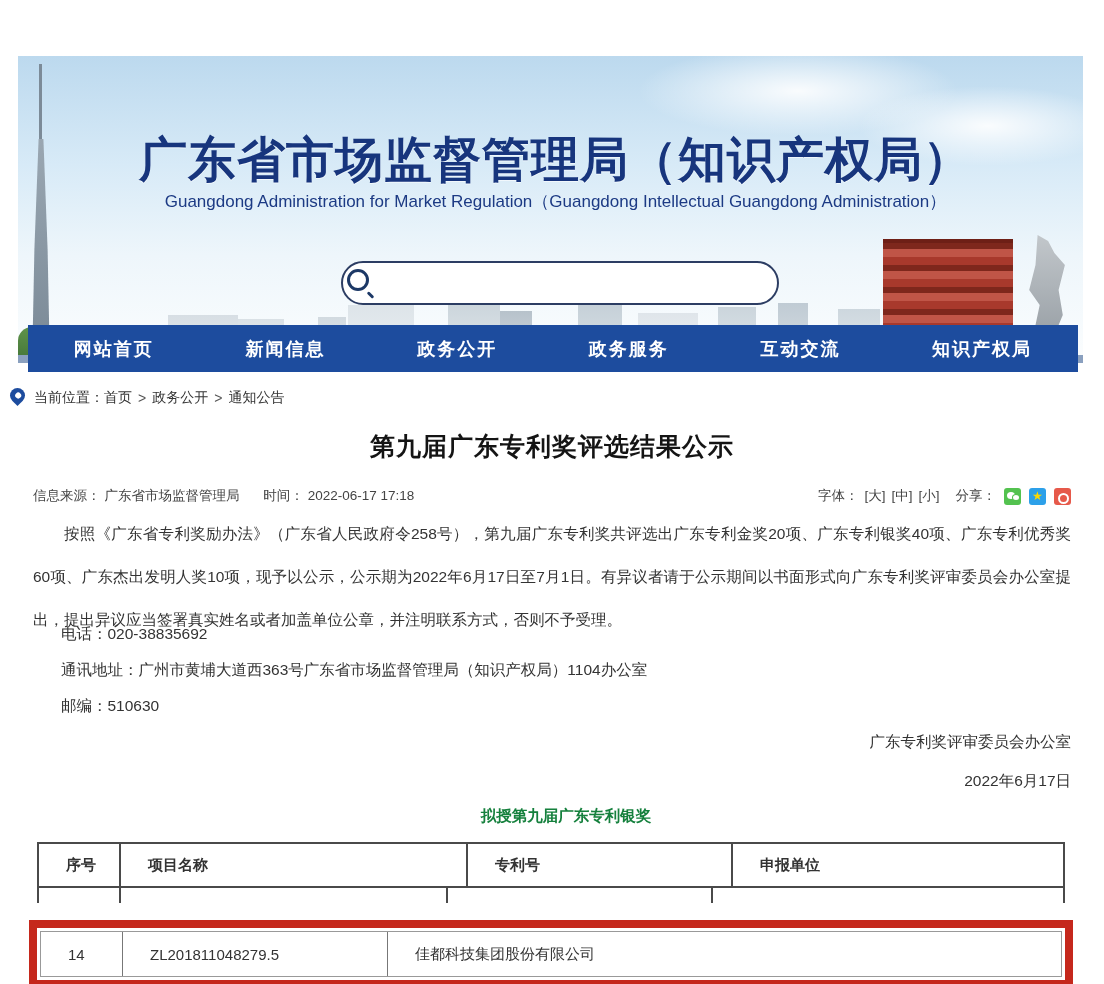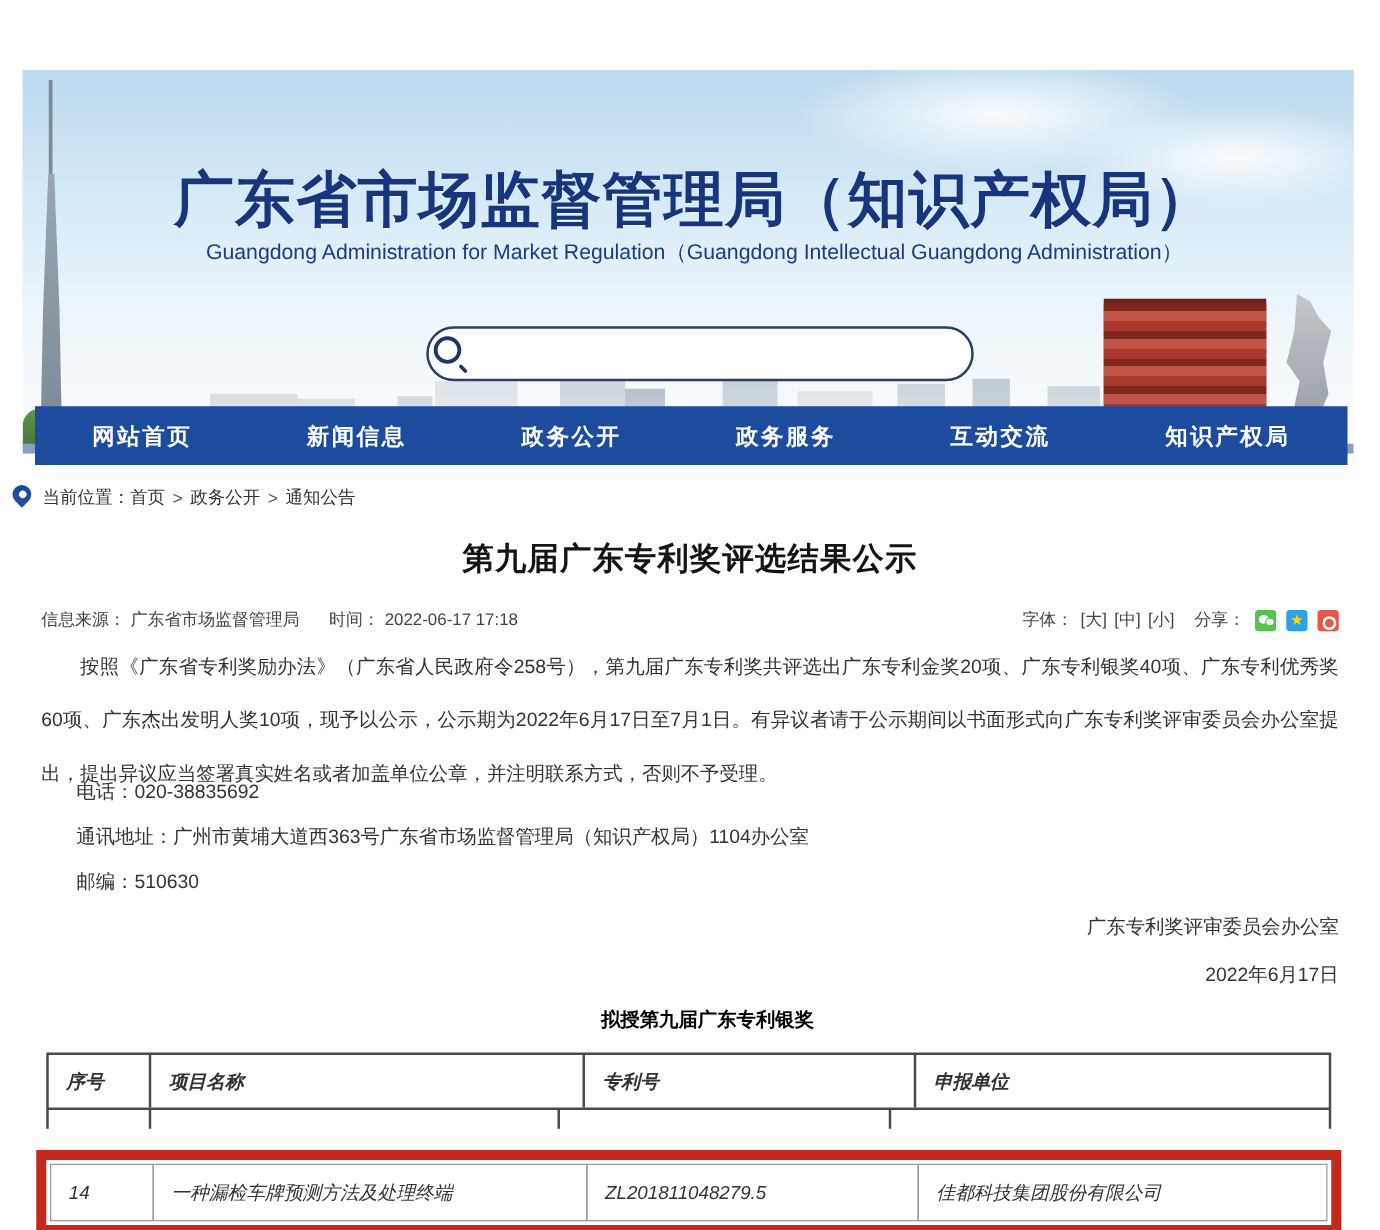--- a/index.html
+++ b/index.html
@@ -133,7 +133,7 @@
   .signature{ position:absolute; right:33px; top:722px; text-align:right; font-size:15.5px; color:#333; line-height:39px; }
 
   
-  .table-caption{ position:absolute; left:0; width:100%; top:806px; text-align:center; font-size:15.5px; font-weight:bold; color:#000000;padding-left:28px; }
+  .table-caption{ position:absolute; left:0; width:100%; top:806px; text-align:center; font-size:15.5px; font-weight:bold; color:#15803d;padding-left:28px; }
   .award-table{ position:absolute; left:37px; top:842px; width:1028px; font-size:15px; color:#333; }
   .t-row{ display:flex; }
   .t-head{ height:46px; border:2px solid #4a4a4a; font-weight:bold; }

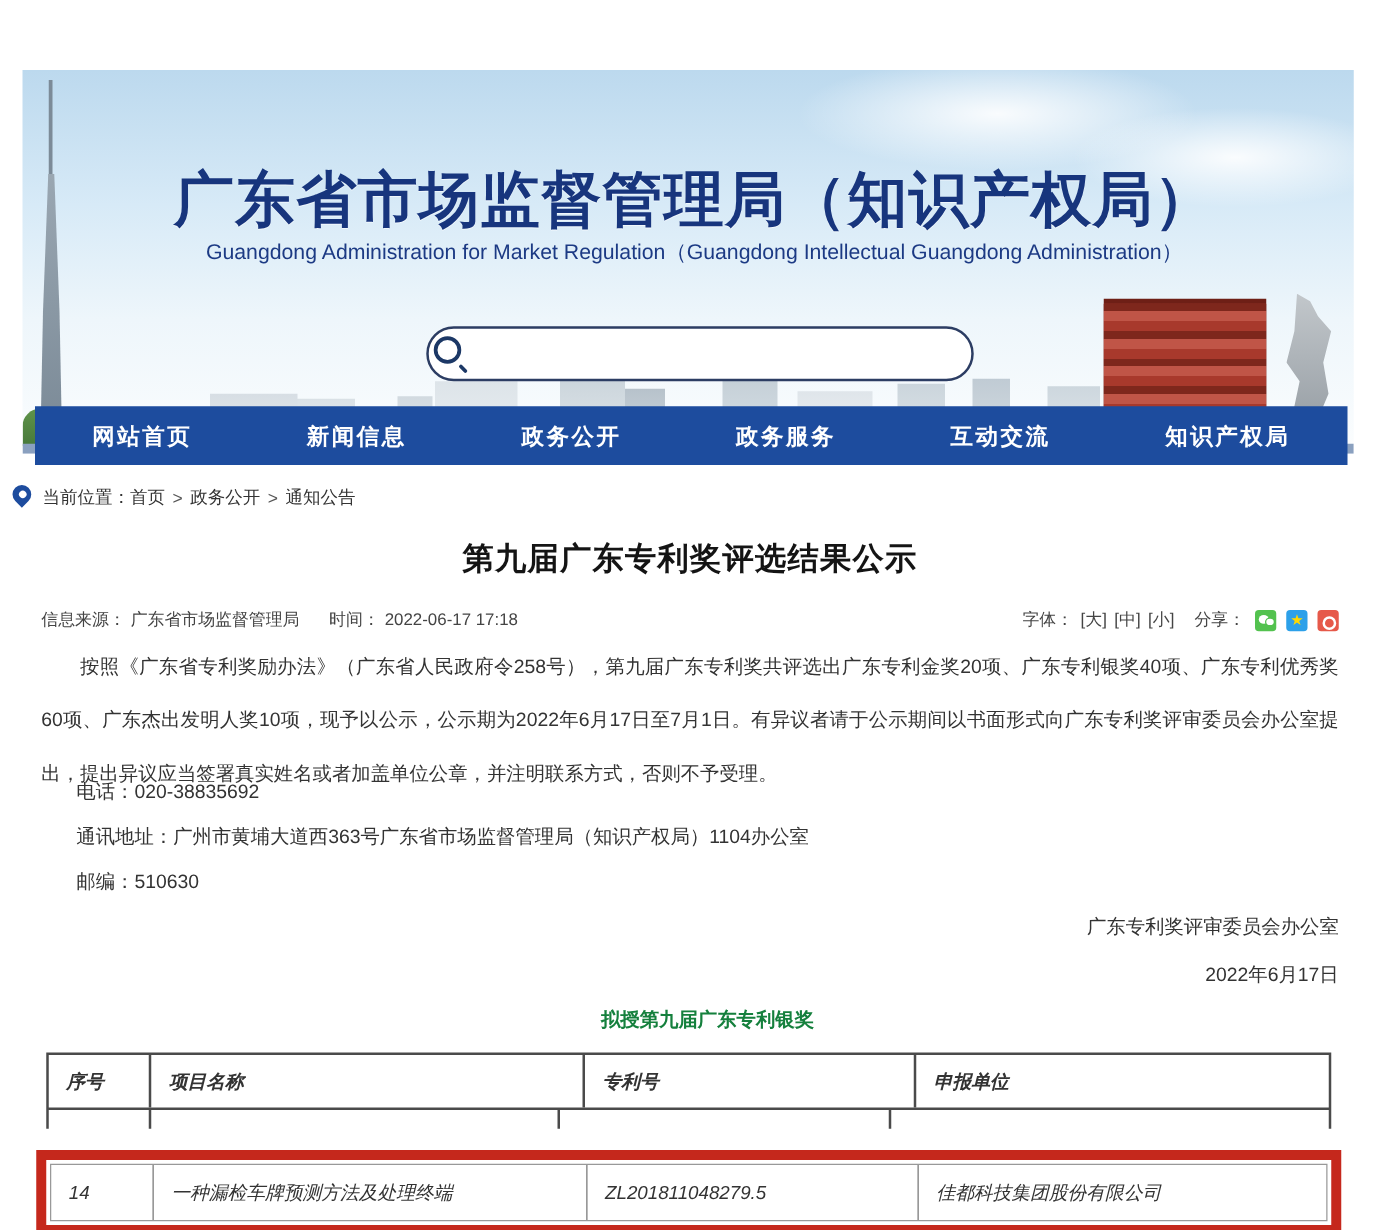--- a/index.html
+++ b/index.html
@@ -137,7 +137,7 @@
   .award-table{ position:absolute; left:37px; top:842px; width:1028px; font-size:15px; color:#333; }
   .t-row{ display:flex; }
   .t-head{ height:46px; border:2px solid #4a4a4a; font-weight:bold; }
-  .t-cell{ display:flex; align-items:center; padding-left:14px;font-style:italic; }
+  .t-cell{ display:flex; align-items:center; padding-left:27px; }
   .t-head .t-cell{ border-right:2px solid #4a4a4a; }
   .t-head .t-cell:last-child{ border-right:none; }
   .col-no{ width:82px; }

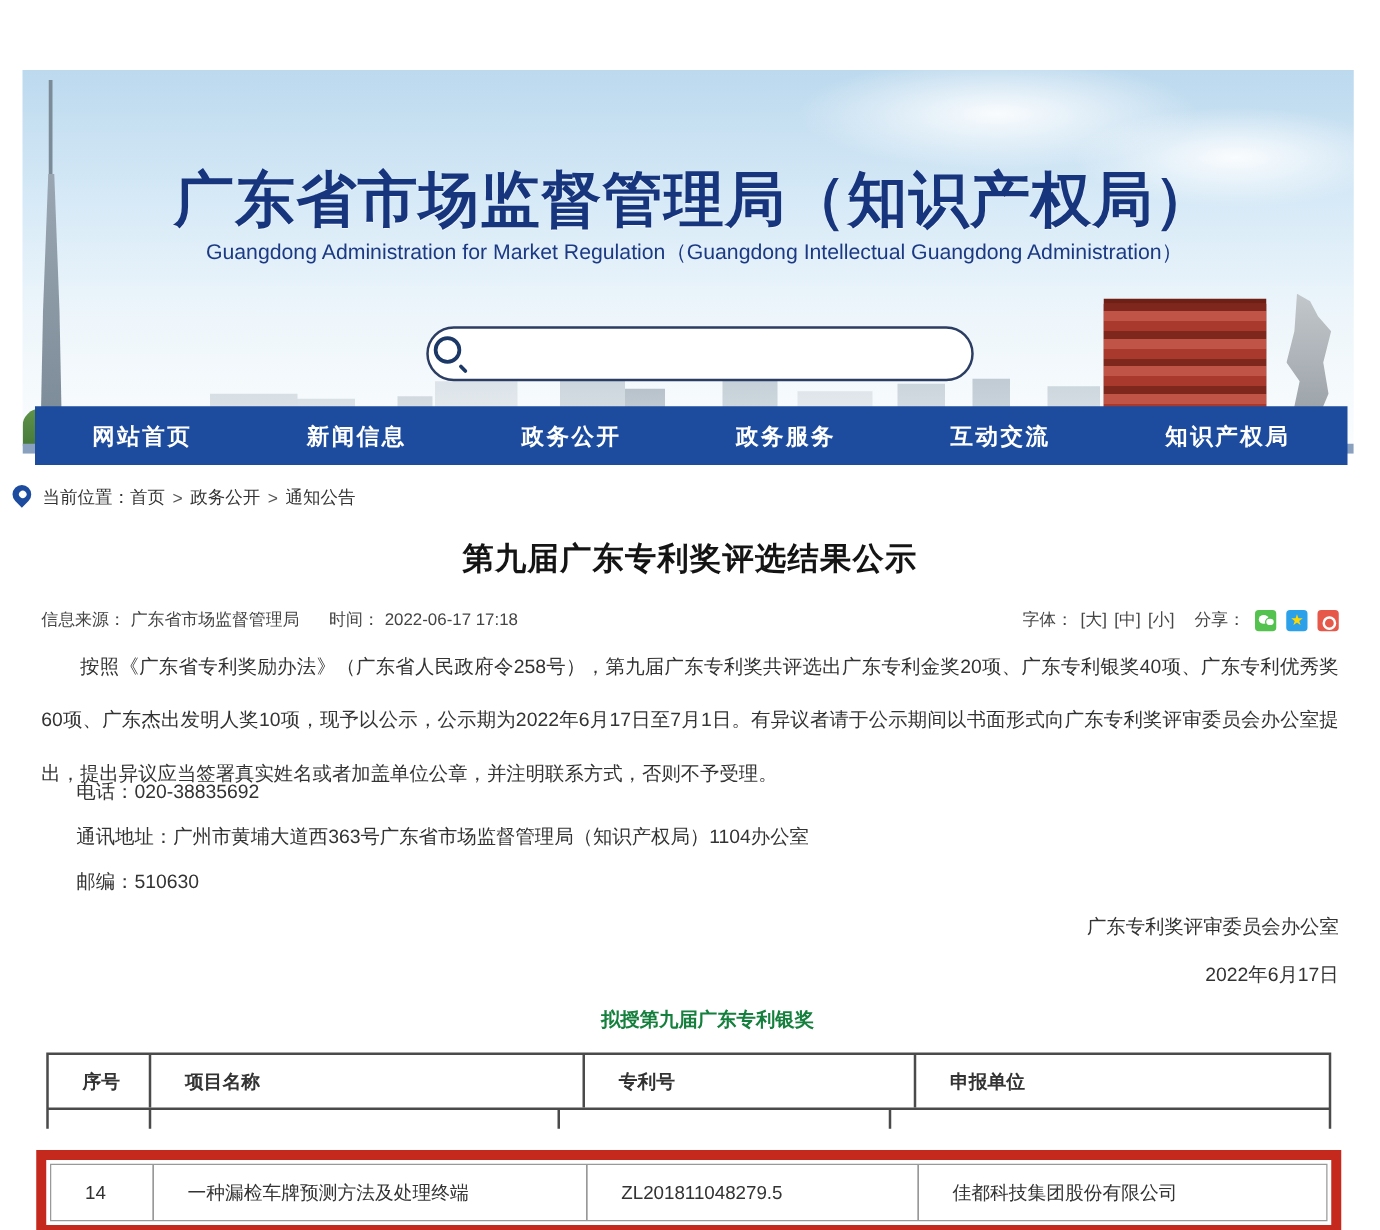--- a/index.html
+++ b/index.html
@@ -255,7 +255,6 @@
   <div class="highlight-box">
     <div class="t-row hl-row">
       <div class="t-cell col-no">14</div>
-      <div class="t-cell col-name">一种漏检车牌预测方法及处理终端</div>
       <div class="t-cell col-patent">ZL201811048279.5</div>
       <div class="t-cell col-company">佳都科技集团股份有限公司</div>
     </div>

